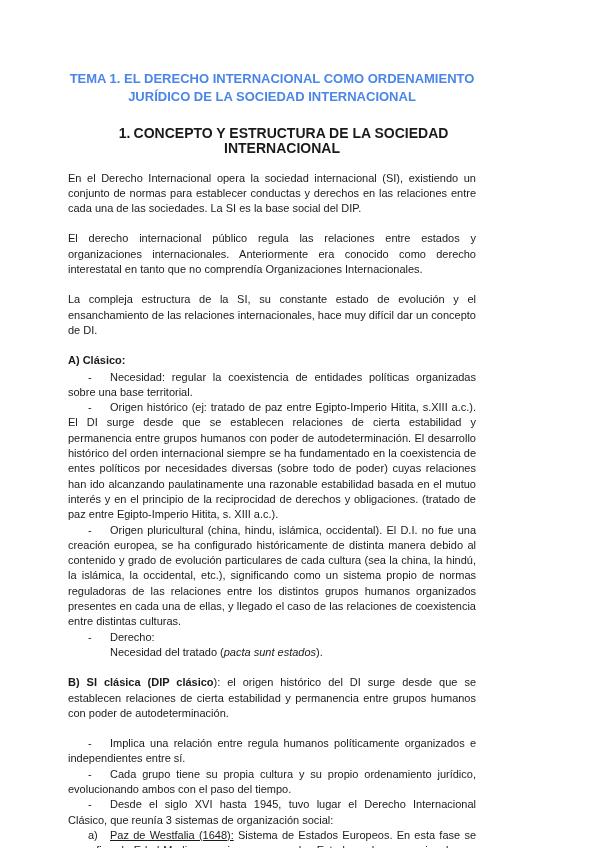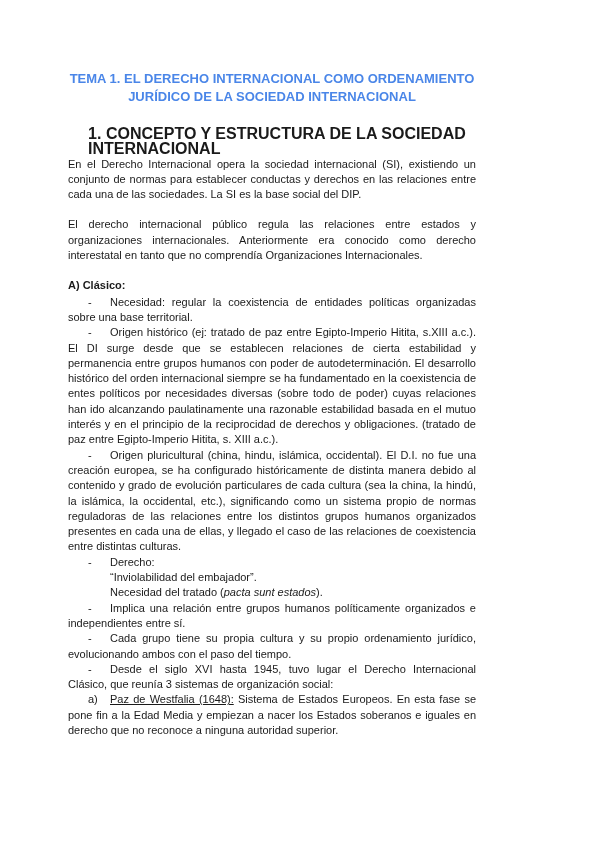--- a/index.html
+++ b/index.html
@@ -23,10 +23,11 @@
     margin: 0 0 21px 0;
   }
   .h2 {
-    font-size: 16px;
+    font-size: 14px;
     font-weight: bold;
     padding-left: 20px;
-    margin: 0 0 0 0;
+    margin: 0 0 14px 0;
+    text-align: center;
   }
   .h2-marker { display: inline-block; width: 18px; }
   .para {

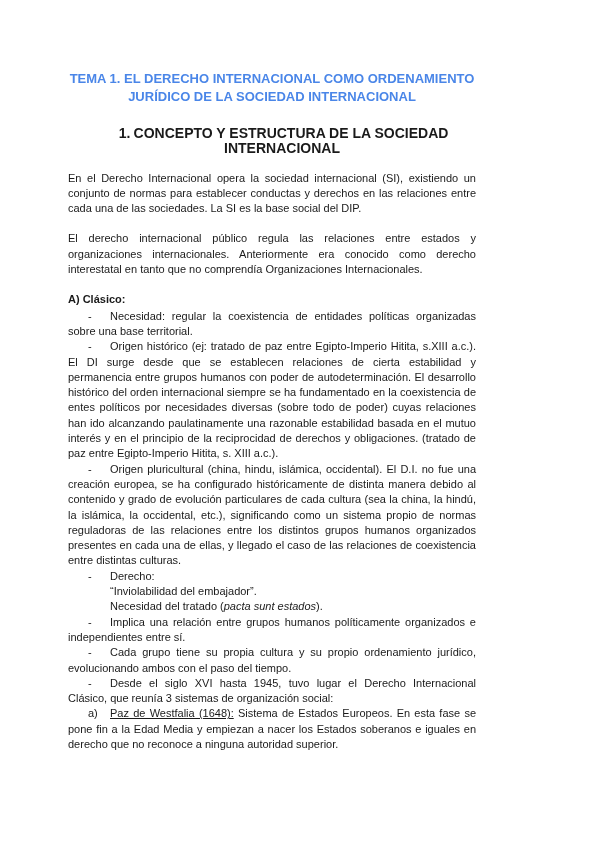--- a/index.html
+++ b/index.html
@@ -67,6 +67,7 @@
 
   <p class="para">En el Derecho Internacional opera la sociedad internacional (SI), existiendo un conjunto de normas para establecer conductas y derechos en las relaciones entre cada una de las sociedades. La SI es la base social del DIP.</p>
   <p class="para">El derecho internacional público regula las relaciones entre estados y organizaciones internacionales. Anteriormente era conocido como derecho interestatal en tanto que no comprendía Organizaciones Internacionales.</p>
+  <p class="para">La compleja estructura de la SI, su constante estado de evolución y el ensanchamiento de las relaciones internacionales, hace muy difícil dar un concepto de DI.</p>
 
   <div class="h3">A) Clásico:</div>
 

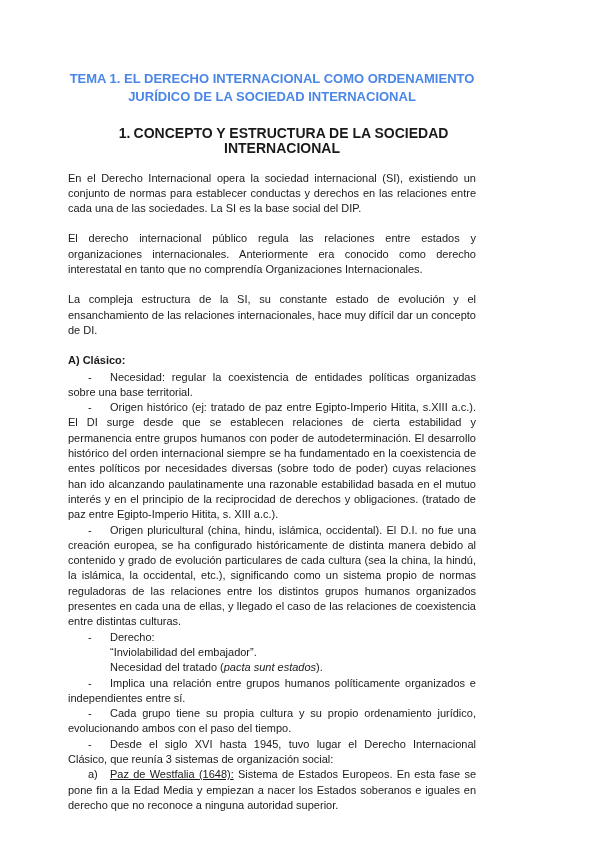--- a/index.html
+++ b/index.html
@@ -85,7 +85,6 @@
   </div>
 
   <div class="examples">
-    <div>“Inviolabilidad del embajador”.</div>
     <div><span>Necesidad del tratado (</span><i>pacta sunt estados</i><span>).</span></div>
   </div>
 

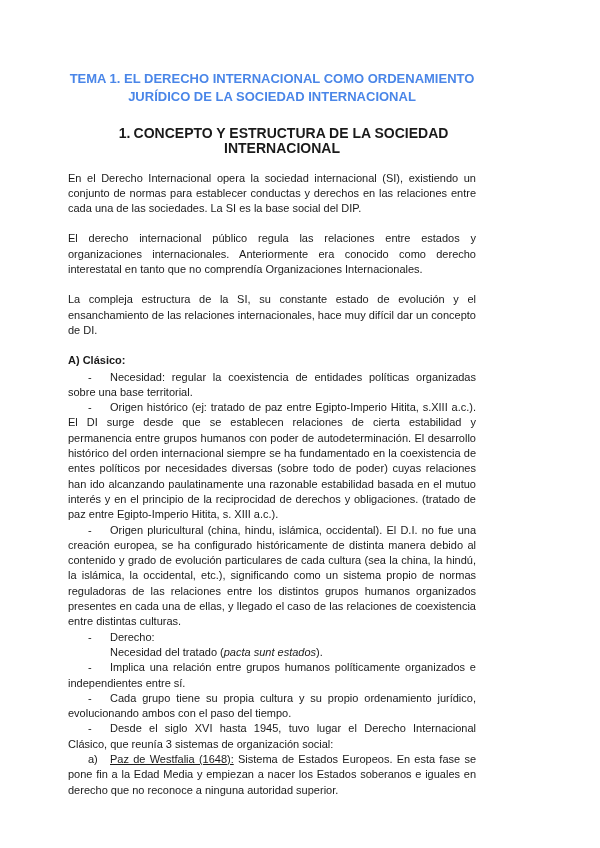--- a/index.html
+++ b/index.html
@@ -88,6 +88,7 @@
     <div><span>Necesidad del tratado (</span><i>pacta sunt estados</i><span>).</span></div>
   </div>
 
+  <p class="para gap-top"><b>B) SI clásica (DIP clásico</b><span>): el origen histórico del DI surge desde que se establecen relaciones de cierta estabilidad y permanencia entre grupos humanos con poder de autodeterminación.</span></p>
 
   <div class="li">
     <span class="marker">-</span><span>Implica una relación entre grupos humanos políticamente organizados e independientes entre sí.</span>

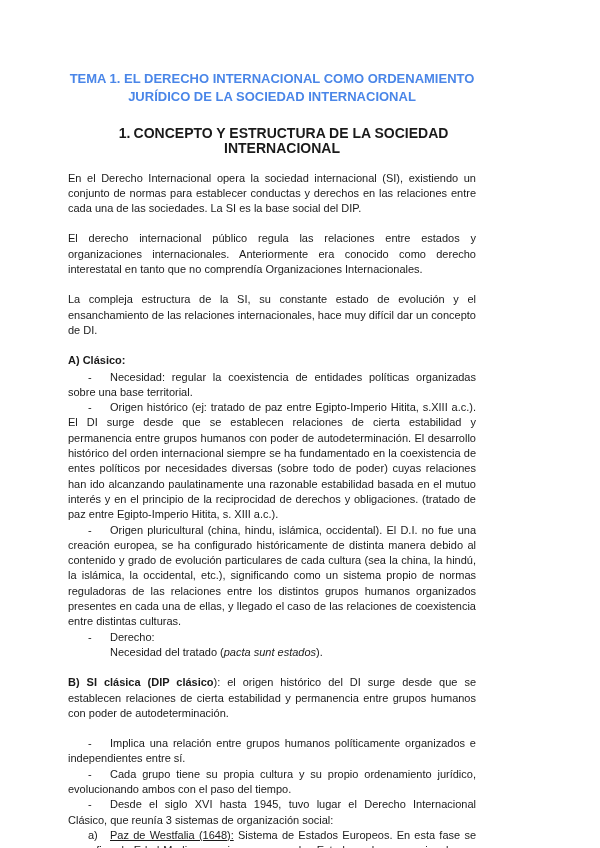--- a/index.html
+++ b/index.html
@@ -91,7 +91,7 @@
   <p class="para gap-top"><b>B) SI clásica (DIP clásico</b><span>): el origen histórico del DI surge desde que se establecen relaciones de cierta estabilidad y permanencia entre grupos humanos con poder de autodeterminación.</span></p>
 
   <div class="li">
-    <span class="marker">-</span><span>Implica una relación entre grupos humanos políticamente organizados e independientes entre sí.</span>
+    <span class="marker">-</span><span>Implica una relación entre regula humanos políticamente organizados e independientes entre sí.</span>
   </div>
   <div class="li">
     <span class="marker">-</span><span>Cada grupo tiene su propia cultura y su propio ordenamiento jurídico, evolucionando ambos con el paso del tiempo.</span>

